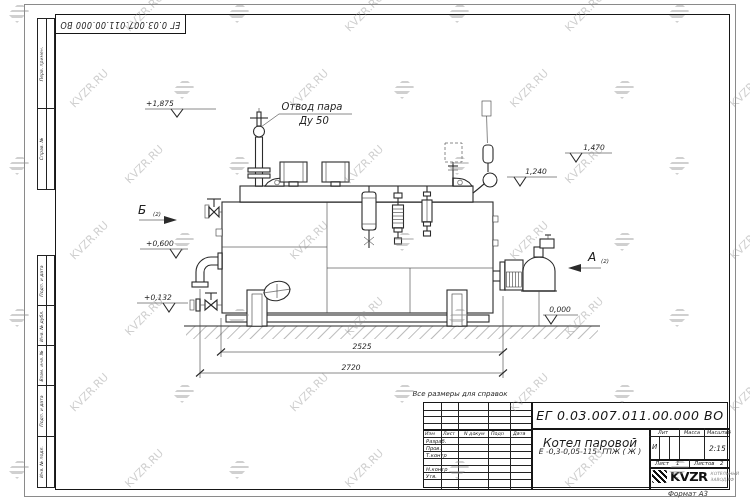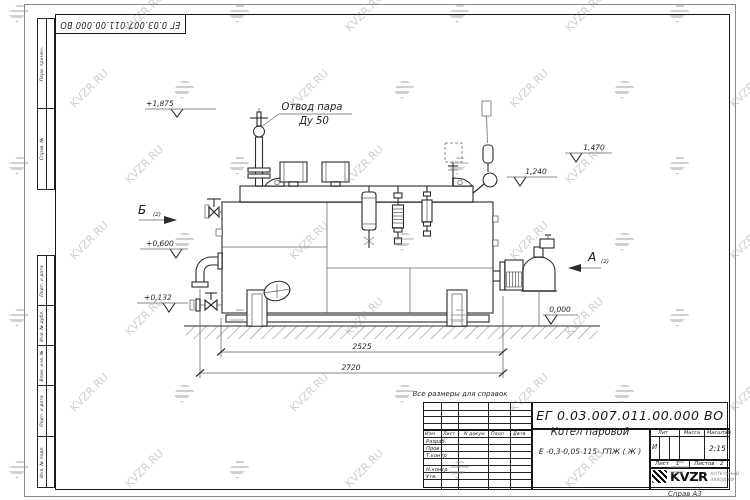--- a/index.html
+++ b/index.html
@@ -302,7 +302,7 @@
     <div class="doc">ЕГ 0.03.007.011.00.000  ВО</div>
 
     <div class="vl2" style="left:225px;top:25px;height:61px;"></div>
-    <div class="nm" style="top:23px;font-size:10px;">Котел паровой</div>
+    <div class="nm" style="top:33px;font-size:12px;">Котел паровой</div>
     <div class="nm" style="top:44px;font-size:7.5px;">Е -0,3-0,05-115- ГПЖ ( Ж )</div>
 
     <div class="hl" style="left:225px;top:33px;width:80px;"></div>

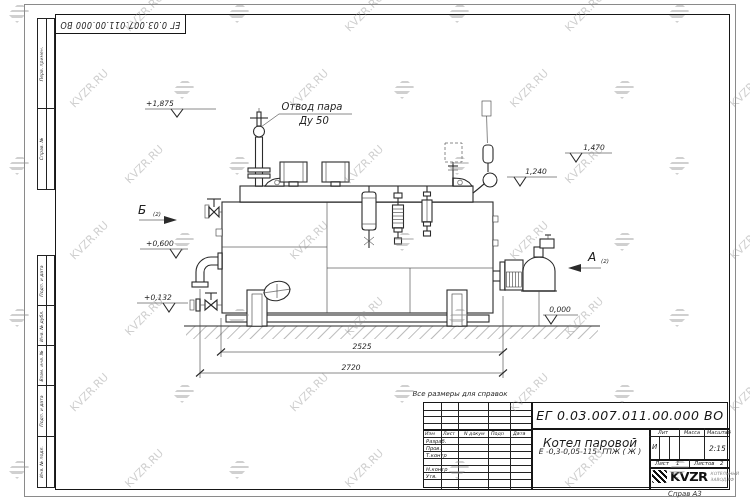--- a/index.html
+++ b/index.html
@@ -334,7 +334,7 @@
     </div>
   </div>
 
-  <div class="fmt">Справ А3</div>
+  <div class="fmt">Формат А3</div>
 
   <div id="wm">
       <div class="wm wm-logo" style="left: 10px; top: 6px;"></div>

